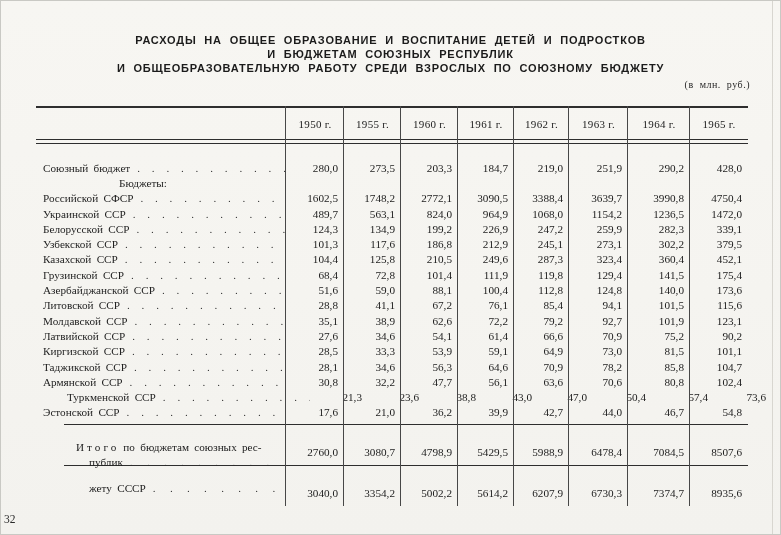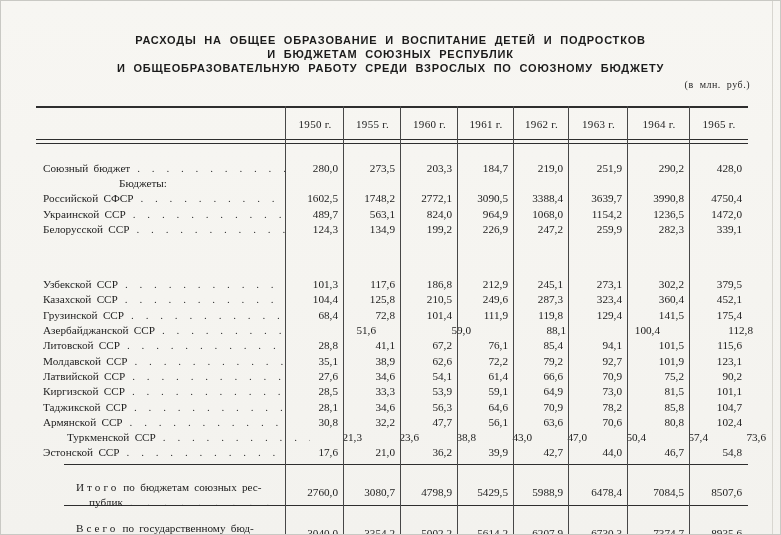--- a/index.html
+++ b/index.html
@@ -206,7 +206,7 @@
           <div class="vcell">282,3</div>
           <div class="vcell">339,1</div>
         </div>
-        <div class="grid-row row" style="grid-template-columns: 250px 58px 57px 57px 56px 55px 59px 62px 58px; margin-top: 40px;">
+        <div class="grid-row row" style="grid-template-columns: 250px 58px 57px 57px 56px 55px 59px 62px 58px;">
           <div class="label-cell">
             <span class="label-text">Узбекской ССР</span>
             <span class="dots">. . . . . . . . . . . . . . . . . . . . . . . . . . </span>

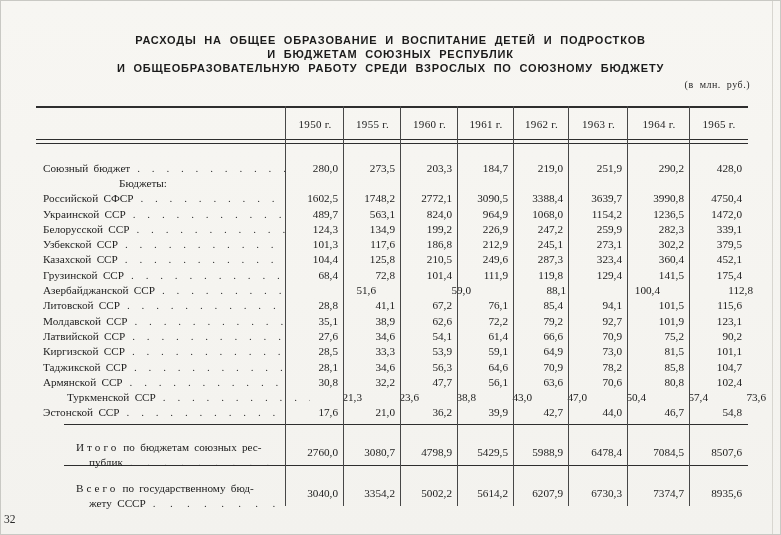--- a/index.html
+++ b/index.html
@@ -248,7 +248,7 @@
           <div class="vcell">141,5</div>
           <div class="vcell">175,4</div>
         </div>
-        <div class="grid-row row" style="grid-template-columns: 250px 58px 57px 57px 56px 55px 59px 62px 58px; gap: 38px;">
+        <div class="grid-row row" style="grid-template-columns: 250px 58px 57px 57px 56px 55px 59px 62px 58px;">
           <div class="label-cell">
             <span class="label-text">Азербайджанской ССР</span>
             <span class="dots">. . . . . . . . . . . . . . . . . . . . . . . . . . </span>

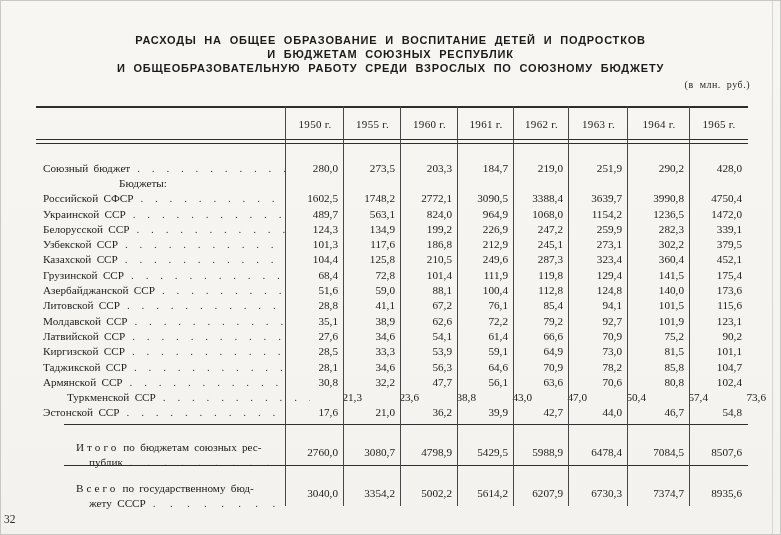--- a/index.html
+++ b/index.html
@@ -397,7 +397,6 @@
         <div class="sec-rule"></div>
         <div class="grid-row total-block" style="grid-template-columns: 250px 58px 57px 57px 56px 55px 59px 62px 58px;">
           <div class="total-label">
-            <div class="total-line1"><span class="spaced-word">Всего</span><span>по государственному бюд-</span></div>
             <div class="total-line2">
               <span>жету СССР</span>
               <span class="dots">. . . . . . . . . . . . . . . . . . . . . . . . . . </span>

